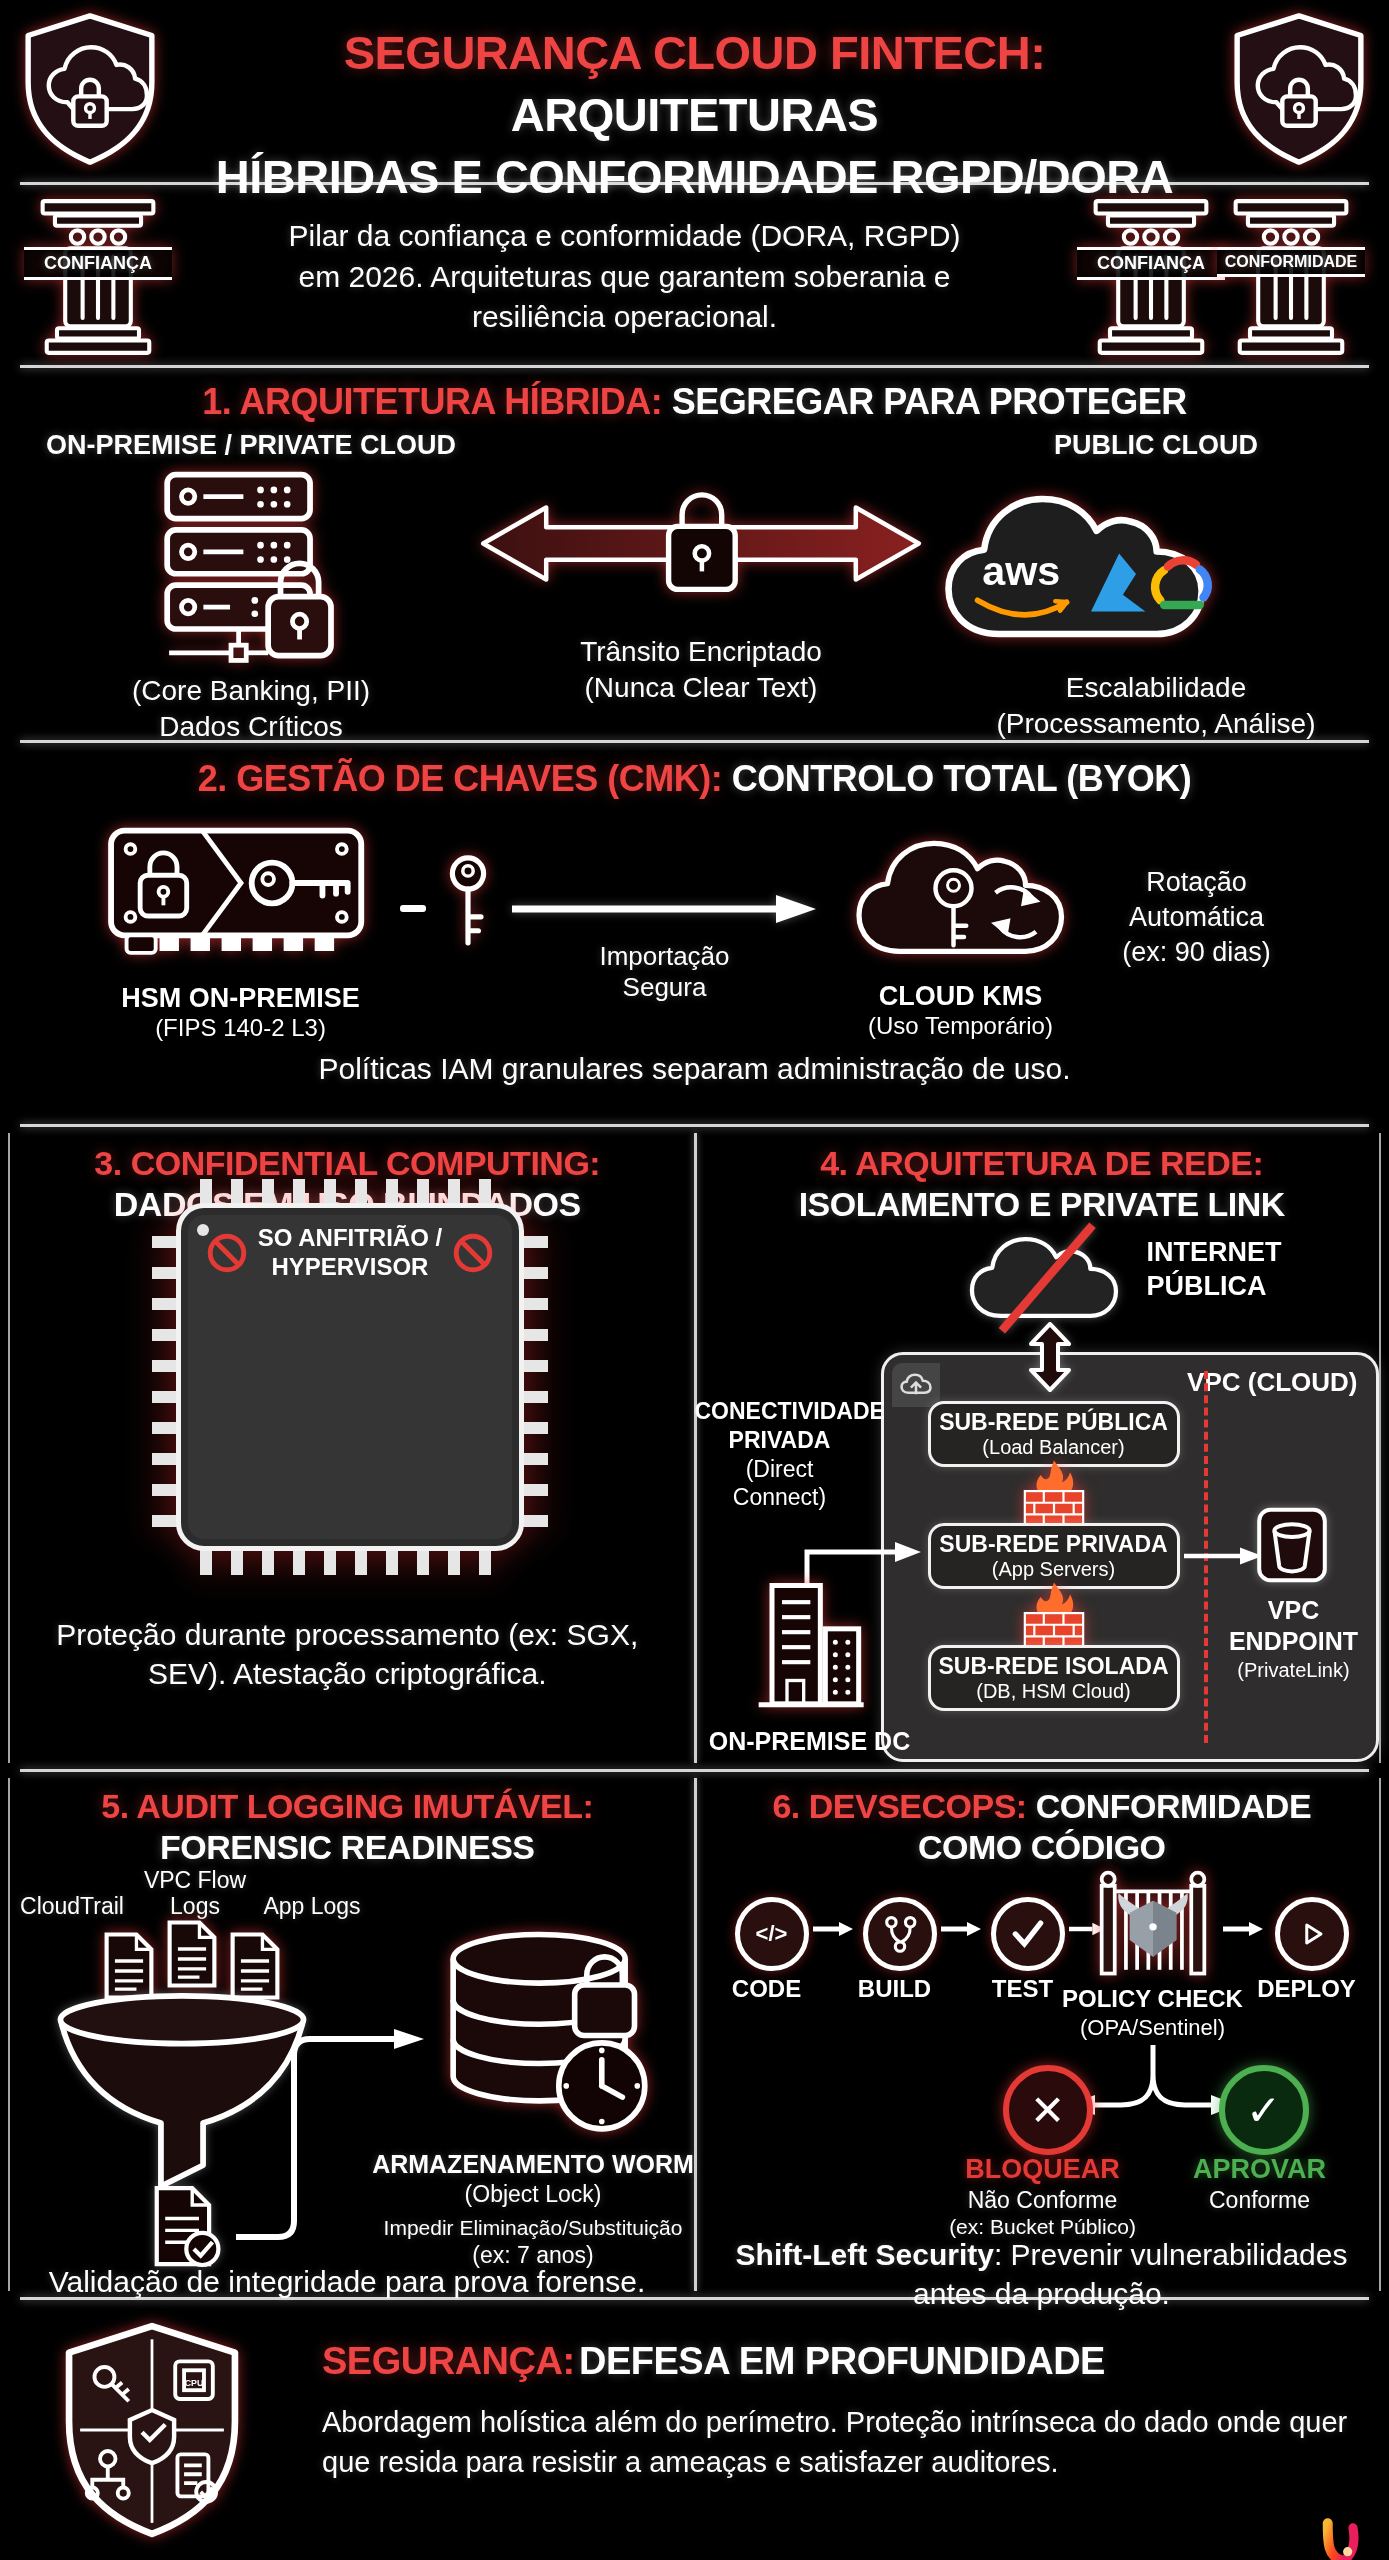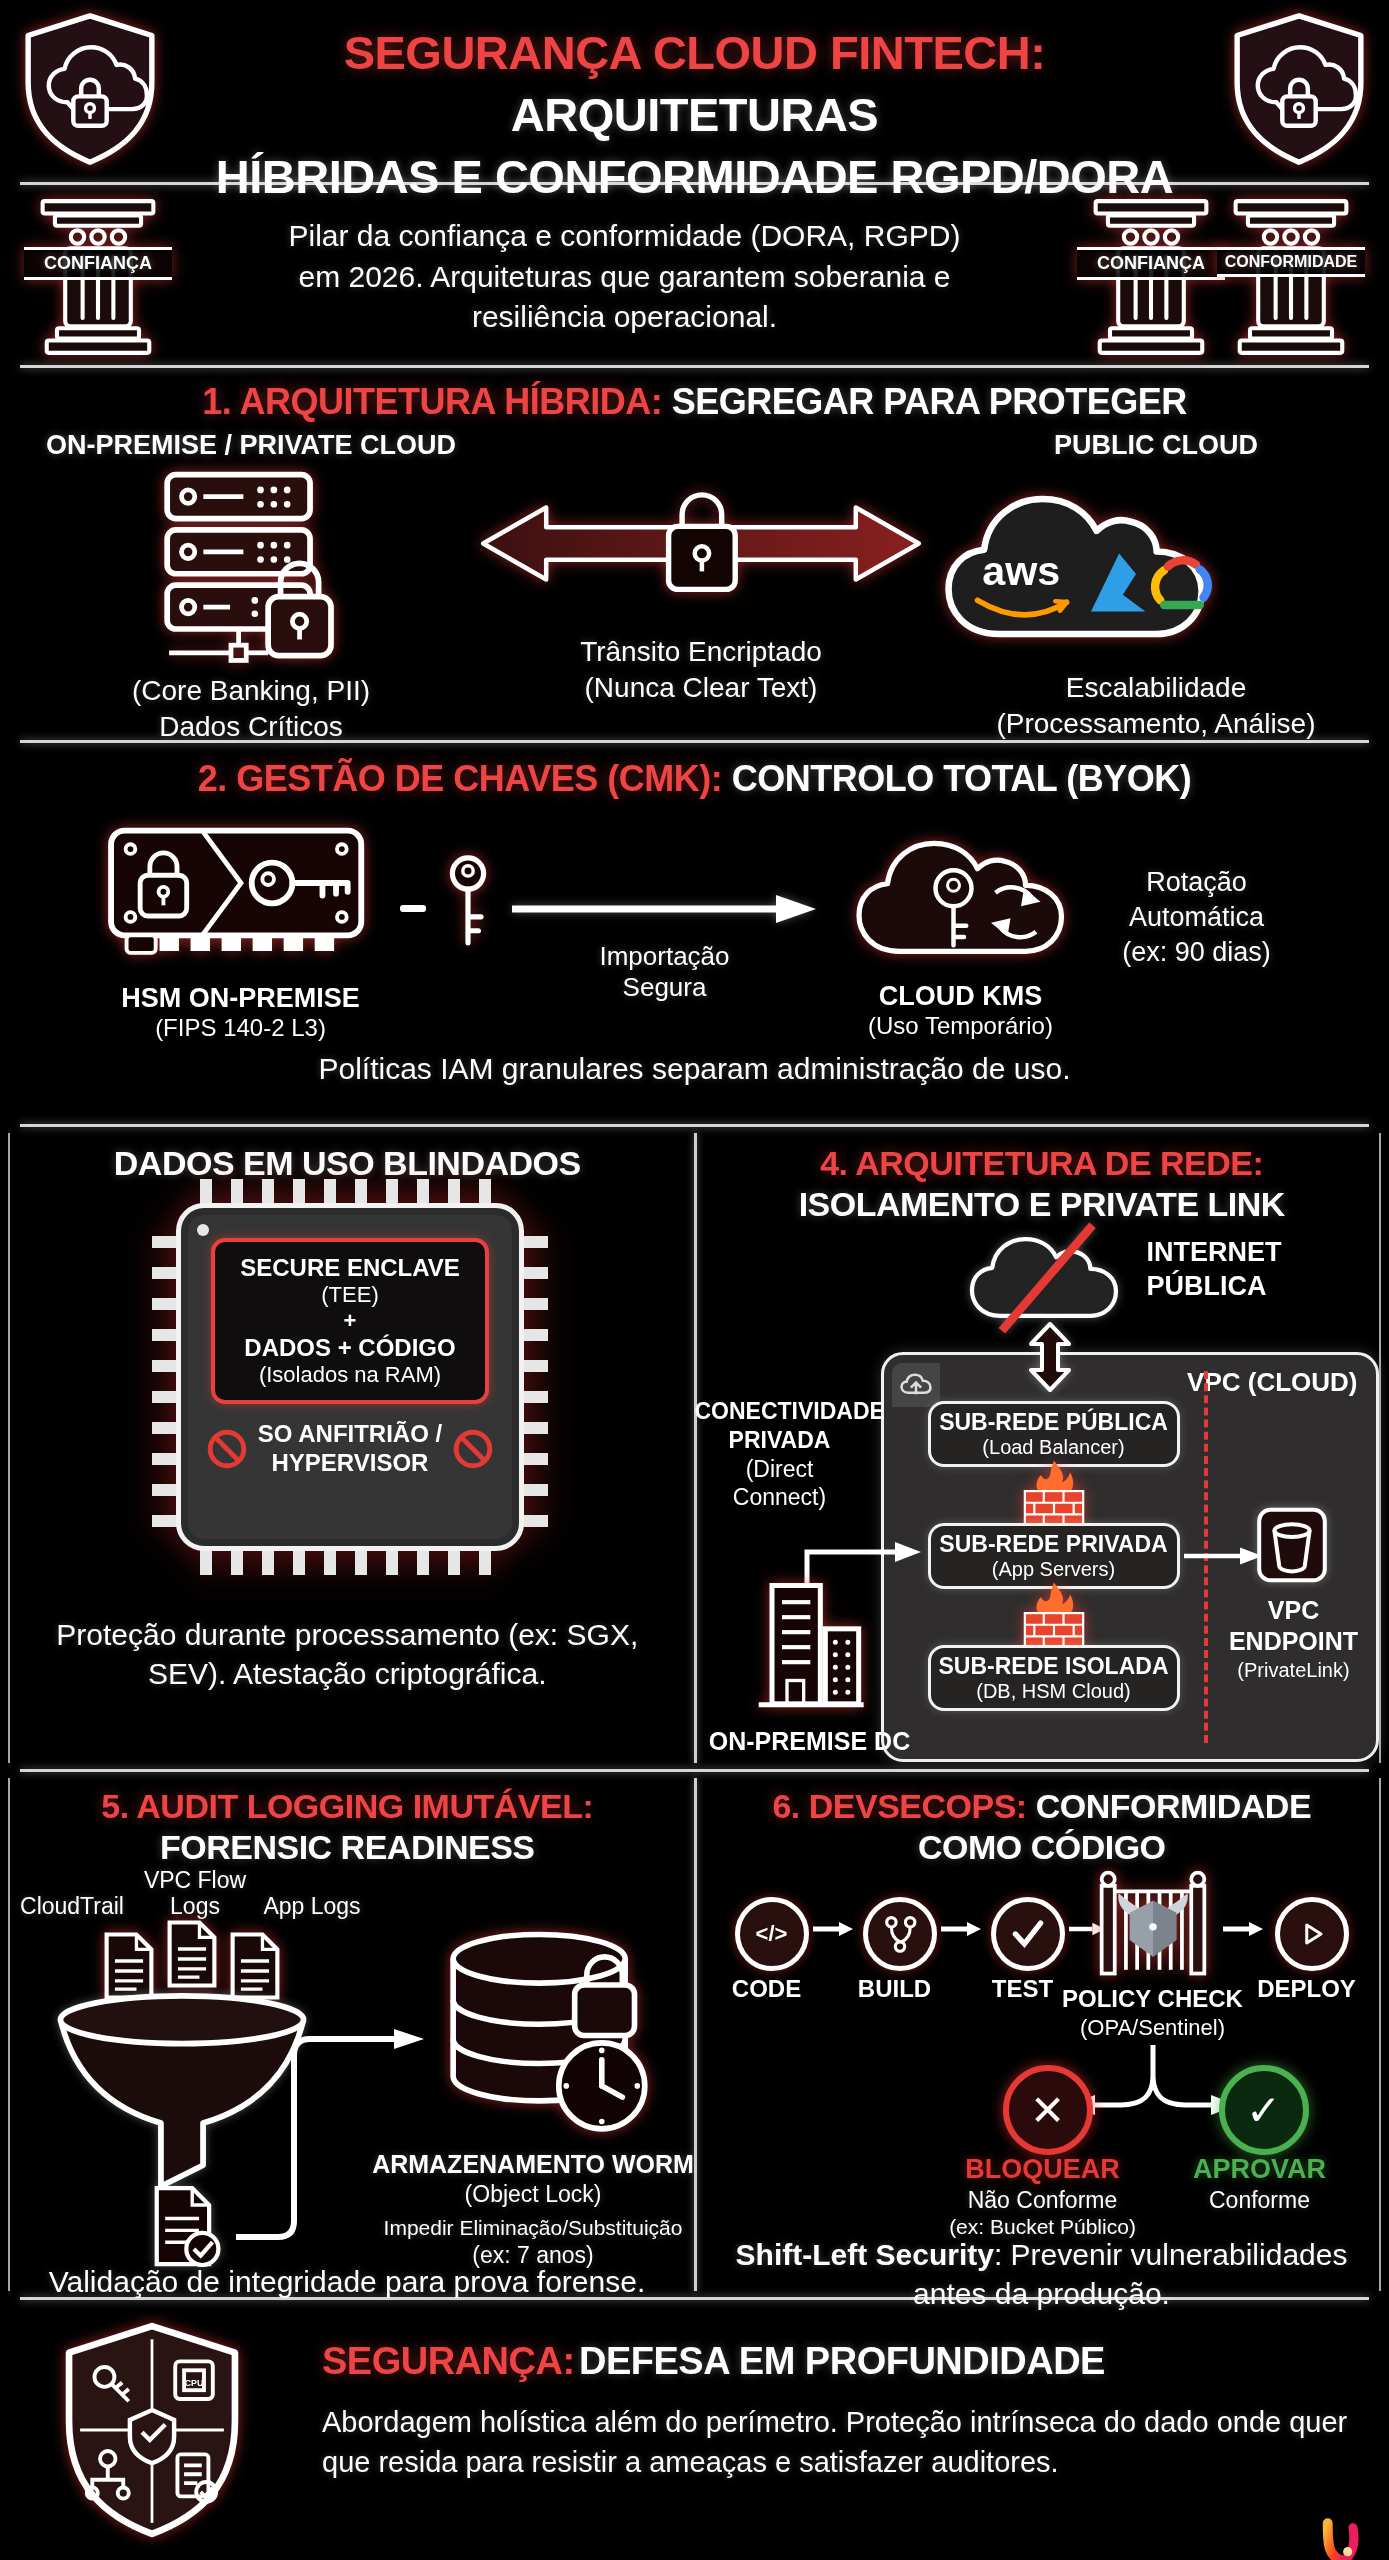--- a/index.html
+++ b/index.html
@@ -357,6 +357,7 @@
 
     <div class="half">
       <div class="sec-title small" style="margin-top:16px">
+        <div class="red">3. CONFIDENTIAL COMPUTING:</div>
         <div class="wht">DADOS EM USO BLINDADOS</div>
       </div>
       <div class="chip-wrap">

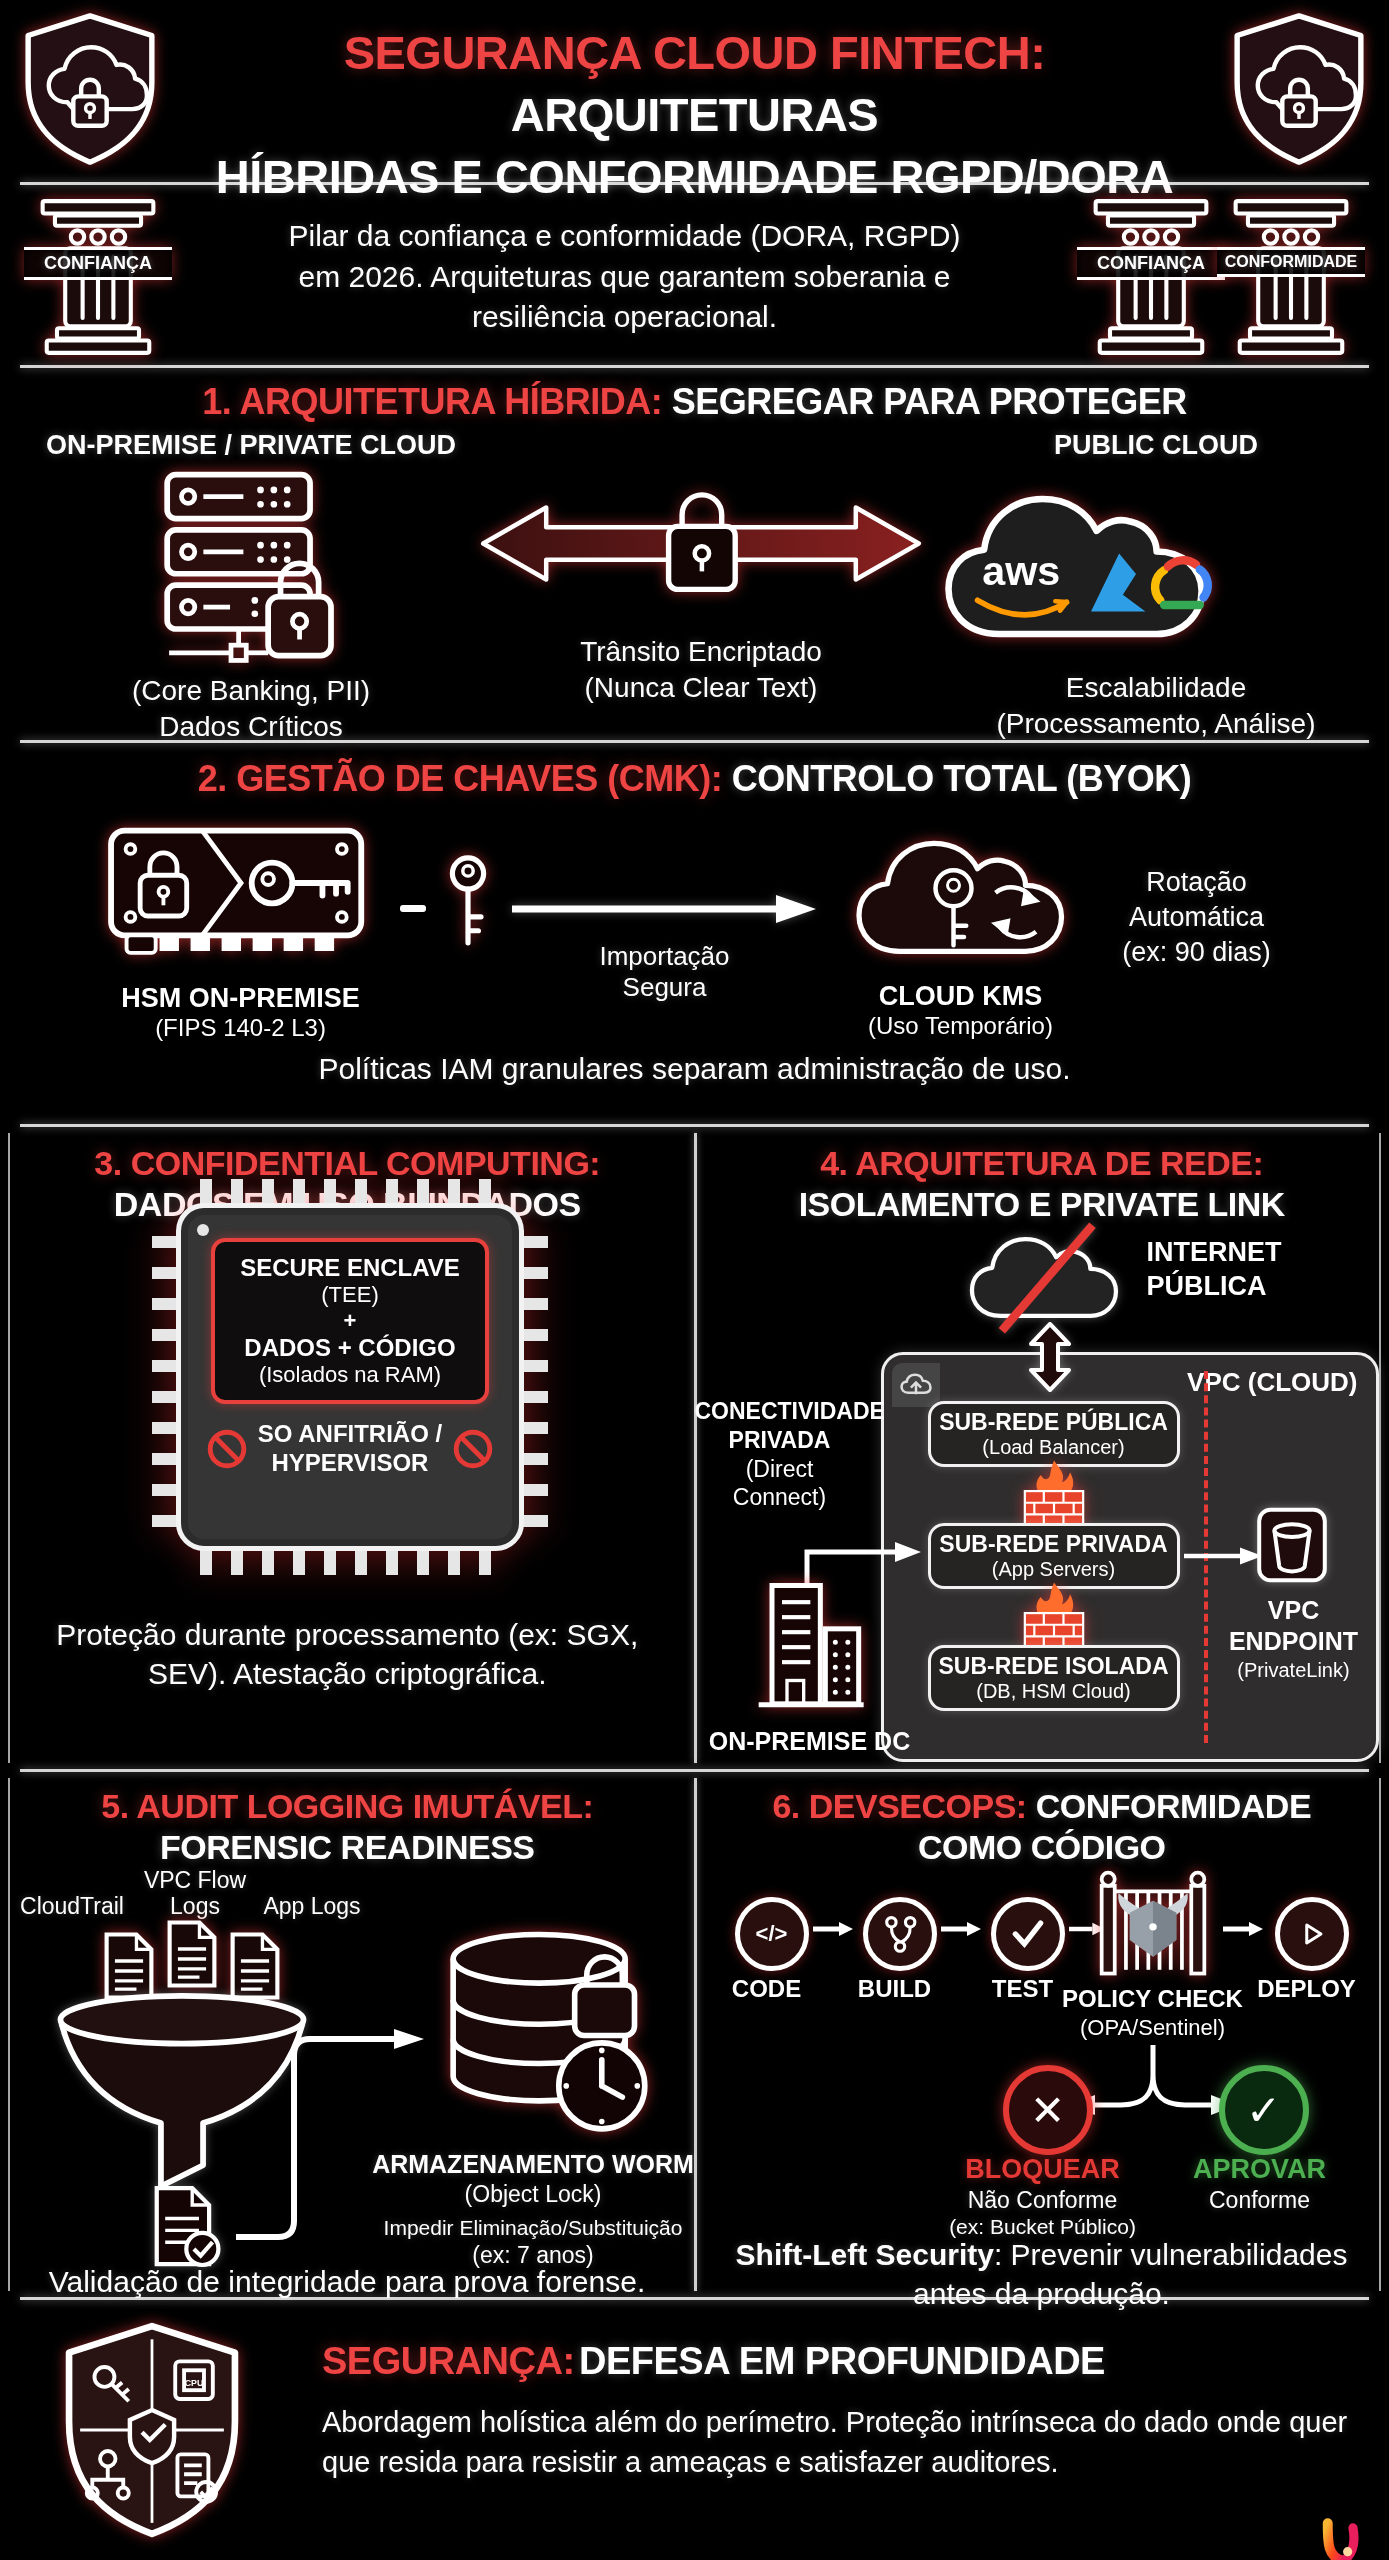--- a/index.html
+++ b/index.html
@@ -367,13 +367,6 @@
         <div class="pins-v" style="right:0"></div>
         <div class="chip-body">
           <div class="chip-dot"></div>
-          <div class="enclave">
-            <div class="l1">SECURE ENCLAVE</div>
-            <div class="l2">(TEE)</div>
-            <div class="l1" style="font-size:22px">+</div>
-            <div class="l1">DADOS + CÓDIGO</div>
-            <div class="l2">(Isolados na RAM)</div>
-          </div>
           <div class="host-row">
             <svg width="42" height="42" viewBox="0 0 60 60">
               <circle cx="30" cy="30" r="24" fill="none" stroke="#e53935" stroke-width="7"></circle>

